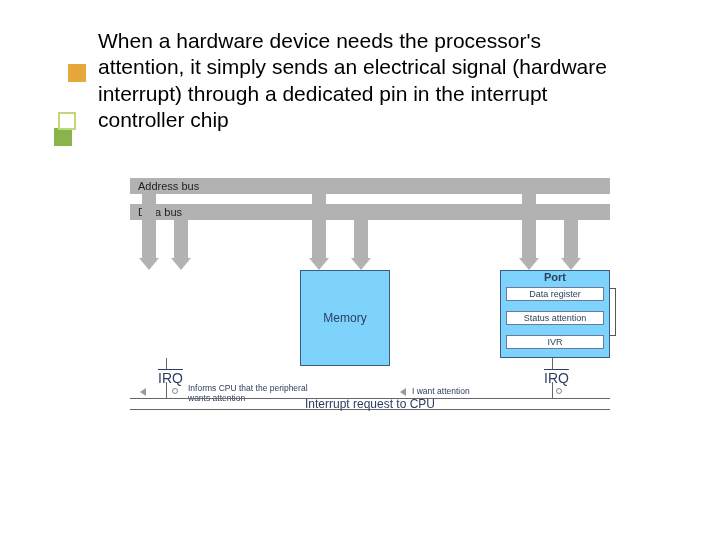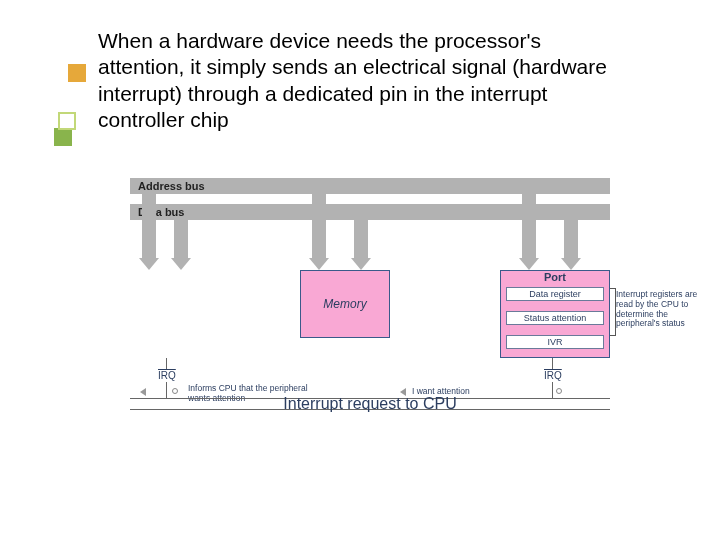--- a/index.html
+++ b/index.html
@@ -14,7 +14,7 @@
   .bus { position: absolute; left: 30px; width: 480px; height: 16px; background: #b2b2b2; }
   .bus.address { top: 8px; }
   .bus.data { top: 34px; }
-  .bus-label { position: absolute; left: 38px; font-size: 11px; font-weight: bold; color: #222; }
+  .bus-label { position: absolute; left: 38px; font-size: 11px; font-weight: normal; color: #222; }
   .bus-label.addr { top: 10px; }
   .bus-label.databus { top: 36px; }
 

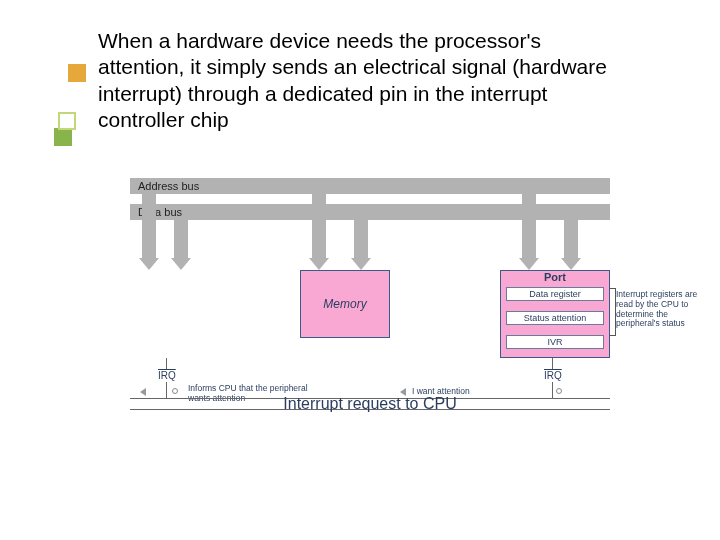--- a/index.html
+++ b/index.html
@@ -21,7 +21,7 @@
   .drop { position: absolute; width: 14px; background: #b2b2b2; }
   .arrowhead { width: 0; height: 0; border-left: 10px solid transparent; border-right: 10px solid transparent; border-top: 12px solid #b2b2b2; position: absolute; }
 
-  .block { position: absolute; border: 1px solid #3a5a8a; background: #f9a8d4; display: flex; align-items: center; justify-content: center; font-size: 12px; color: #2c3e60; }
+  .block { position: absolute; border: 1px solid #3a5a8a; background: #7dd3fc; display: flex; align-items: center; justify-content: center; font-size: 12px; color: #2c3e60; }
   .block.cpu { left: 30px; top: 100px; width: 80px; height: 88px; }
   .block.memory { left: 200px; top: 100px; width: 90px; height: 68px; font-style: italic; }
   .block.port { left: 400px; top: 100px; width: 110px; height: 88px; flex-direction: column; padding-top: 2px; }

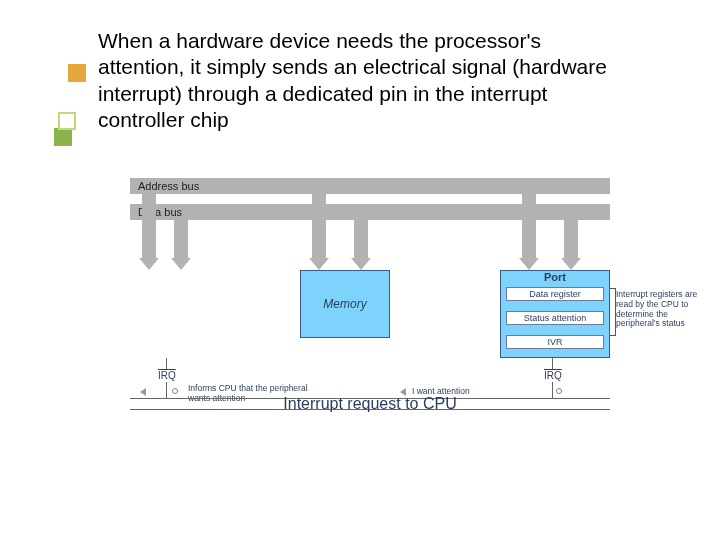--- a/index.html
+++ b/index.html
@@ -83,7 +83,6 @@
   </div>
 
   <div class="brace"></div>
-  <div class="side-note">Interrupt registers are read by the CPU to determine the peripheral's status</div>
 
   <div class="irq-pin" style="left:66px; top:188px;"></div>
   <div class="irq-text overline" style="left:58px; top:200px;">IRQ</div>

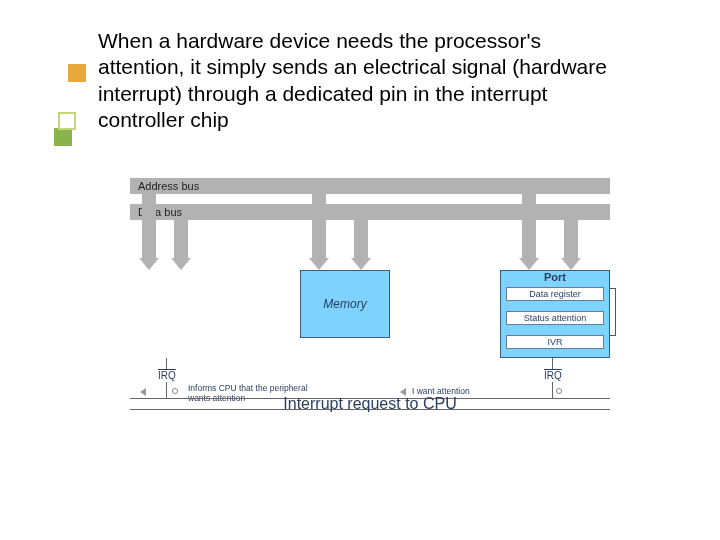--- a/index.html
+++ b/index.html
@@ -23,7 +23,7 @@
 
   .block { position: absolute; border: 1px solid #3a5a8a; background: #7dd3fc; display: flex; align-items: center; justify-content: center; font-size: 12px; color: #2c3e60; }
   .block.cpu { left: 30px; top: 100px; width: 80px; height: 88px; }
-  .block.memory { left: 200px; top: 100px; width: 90px; height: 68px; font-style: italic; }
+  .block.memory { left: 200px; top: 100px; width: 90px; height: 96px; }
   .block.port { left: 400px; top: 100px; width: 110px; height: 88px; flex-direction: column; padding-top: 2px; }
   .port-title { font-size: 11px; font-weight: bold; margin-bottom: 4px; color: #2c3e60; }
   .reg { width: 90%; border: 1px solid #6a7a9a; font-size: 9px; text-align: center; padding: 1px 0; color: #2c3e60; margin-bottom: 10px; background: #fff; }

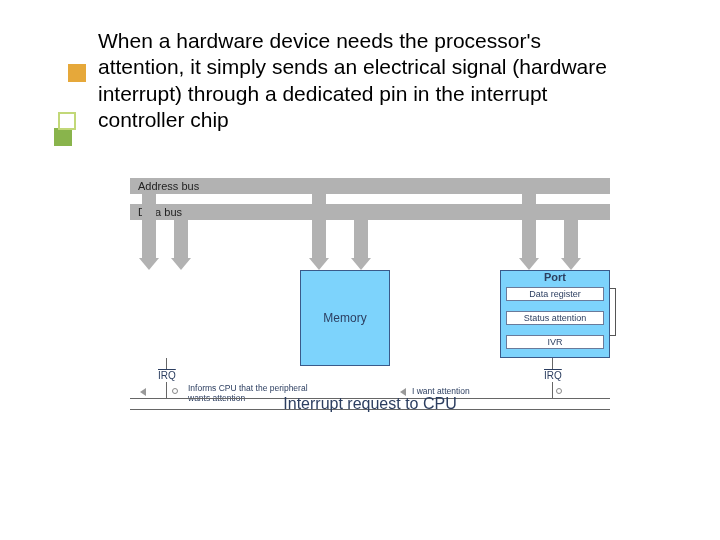--- a/index.html
+++ b/index.html
@@ -29,7 +29,7 @@
   .reg { width: 90%; border: 1px solid #6a7a9a; font-size: 9px; text-align: center; padding: 1px 0; color: #2c3e60; margin-bottom: 10px; background: #fff; }
 
   .irq-pin { position: absolute; width: 1px; height: 12px; background: #666; }
-  .irq-text { position: absolute; font-size: 10px; color: #2c3e60; }
+  .irq-text { position: absolute; font-size: 14px; color: #2c3e60; }
   .overline { text-decoration: overline; }
 
   .irq-bus { position: absolute; left: 30px; top: 228px; width: 480px; border-top: 1px solid #666; border-bottom: 1px solid #666; height: 12px; display: flex; align-items: center; justify-content: center; font-size: 16px; color: #2c3e60; }

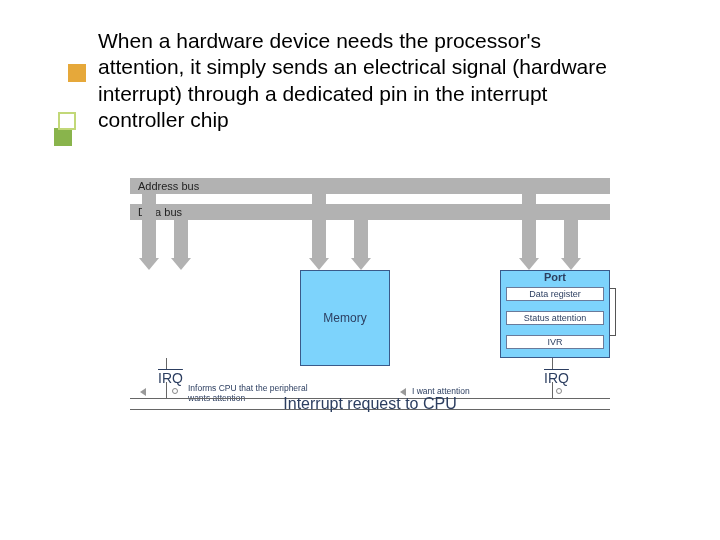--- a/index.html
+++ b/index.html
@@ -32,7 +32,7 @@
   .irq-text { position: absolute; font-size: 14px; color: #2c3e60; }
   .overline { text-decoration: overline; }
 
-  .irq-bus { position: absolute; left: 30px; top: 228px; width: 480px; border-top: 1px solid #666; border-bottom: 1px solid #666; height: 12px; display: flex; align-items: center; justify-content: center; font-size: 16px; color: #2c3e60; }
+  .irq-bus { position: absolute; left: 30px; top: 228px; width: 480px; border-top: 1px solid #666; border-bottom: 1px solid #666; height: 12px; display: flex; align-items: center; justify-content: center; font-size: 12px; color: #2c3e60; }
 
   .note { position: absolute; font-size: 8.5px; color: #2c3e60; line-height: 1.15; }
   .small-arrow-left { position: absolute; width: 0; height: 0; border-top: 4px solid transparent; border-bottom: 4px solid transparent; border-right: 6px solid #999; }

